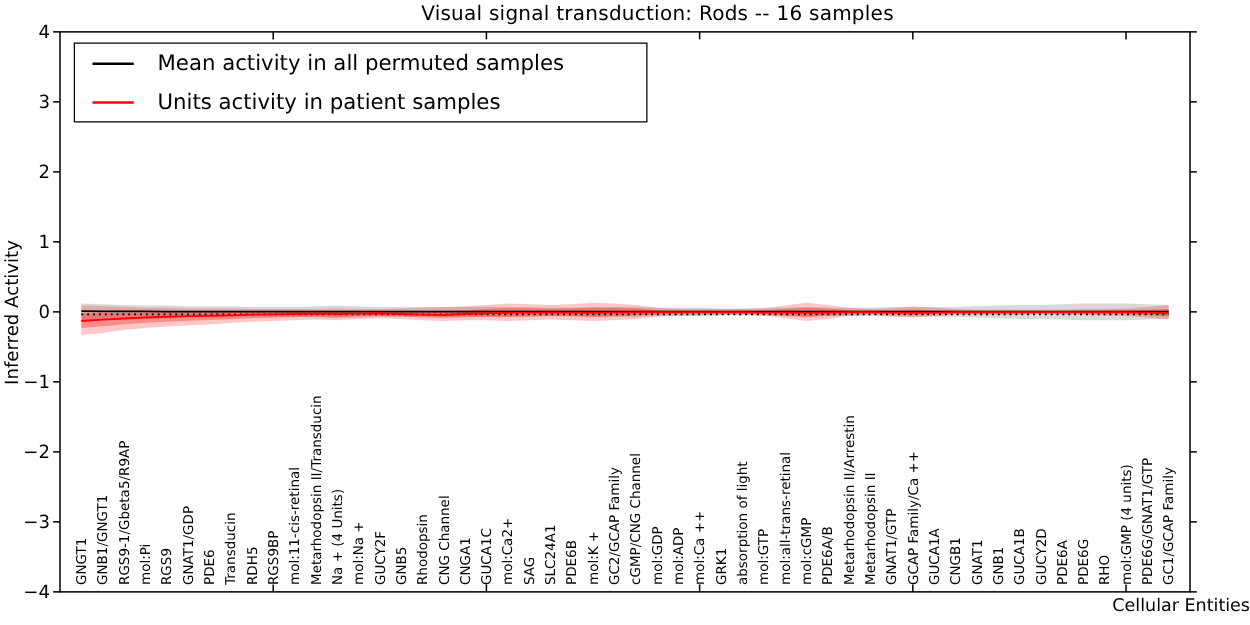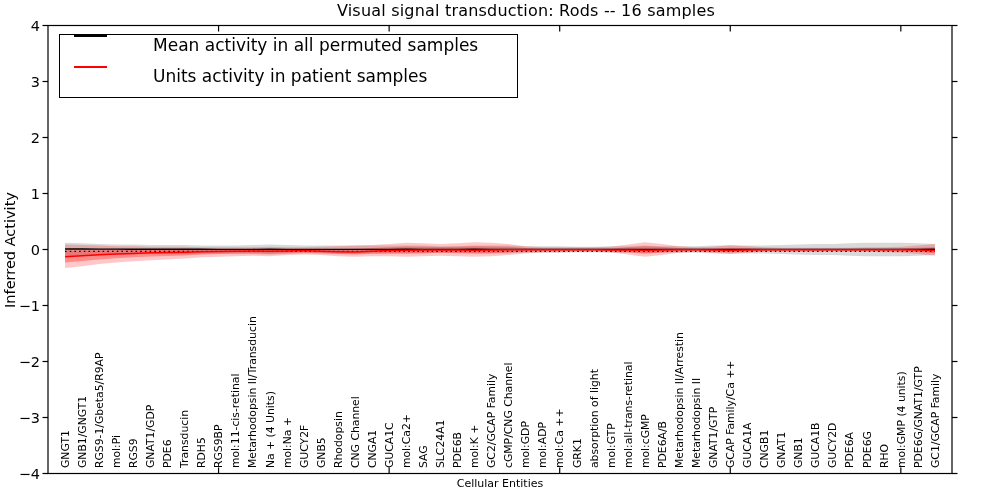--- a/index.html
+++ b/index.html
@@ -14,7 +14,7 @@
           transform:rotate(-90deg) translateX(-50%);white-space:nowrap;font-size:14.5px;}
   .legend{position:absolute;left:59px;top:34px;width:457px;background:#fff;
           border:1.4px solid #000;z-index:5;}
-  .legend-row{display:flex;height:31px;gap:27px;}
+  .legend-row{display:flex;align-items:center;height:31px;}
   .legend-line{display:inline-block;width:33px;height:2px;margin-left:14px;margin-right:19px;
                background:#000;flex:0 0 auto;}
   .legend-label{font-size:17px;white-space:nowrap;}

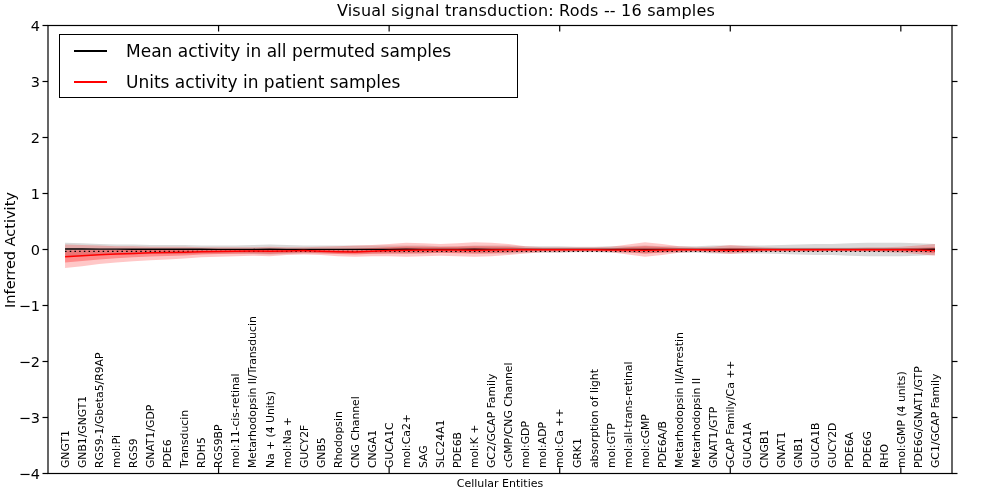--- a/index.html
+++ b/index.html
@@ -9,7 +9,7 @@
   svg text{font-family:"DejaVu Sans","Liberation Sans",sans-serif;fill:#000;}
   .title{position:absolute;top:1px;left:0;width:1000px;text-align:center;
          font-size:16px;letter-spacing:0.2px;padding-left:26px;}
-  .xlabel{position:absolute;top:477px;left:0;width:1000px;text-align:center;font-size:11px;}
+  .xlabel{position:absolute;top:477px;left:0;width:1000px;text-align:right;font-size:14px;}
   .ylabel{position:absolute;left:2px;top:250px;transform-origin:0 0;
           transform:rotate(-90deg) translateX(-50%);white-space:nowrap;font-size:14.5px;}
   .legend{position:absolute;left:59px;top:34px;width:457px;background:#fff;

